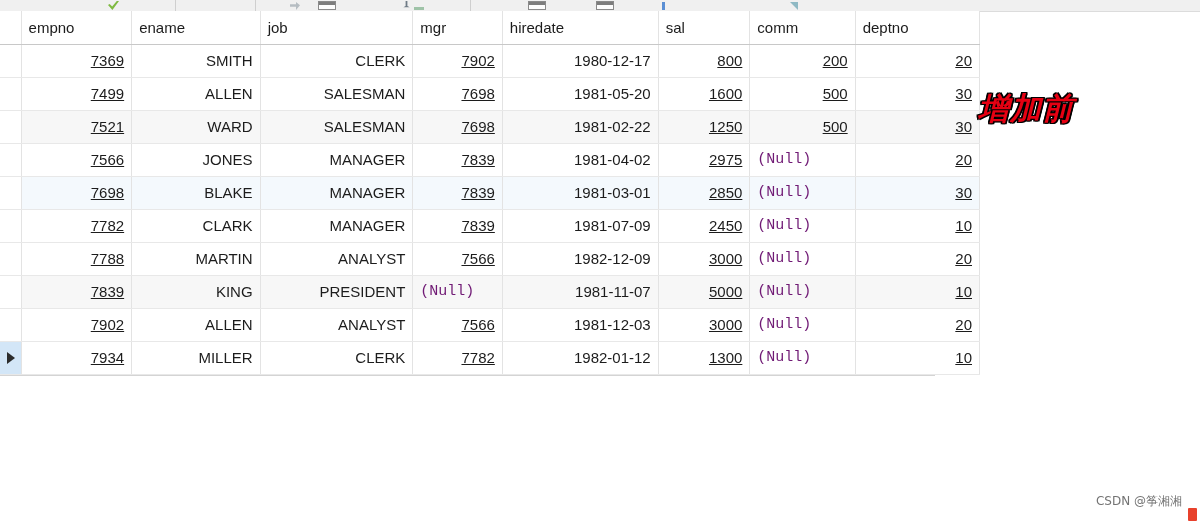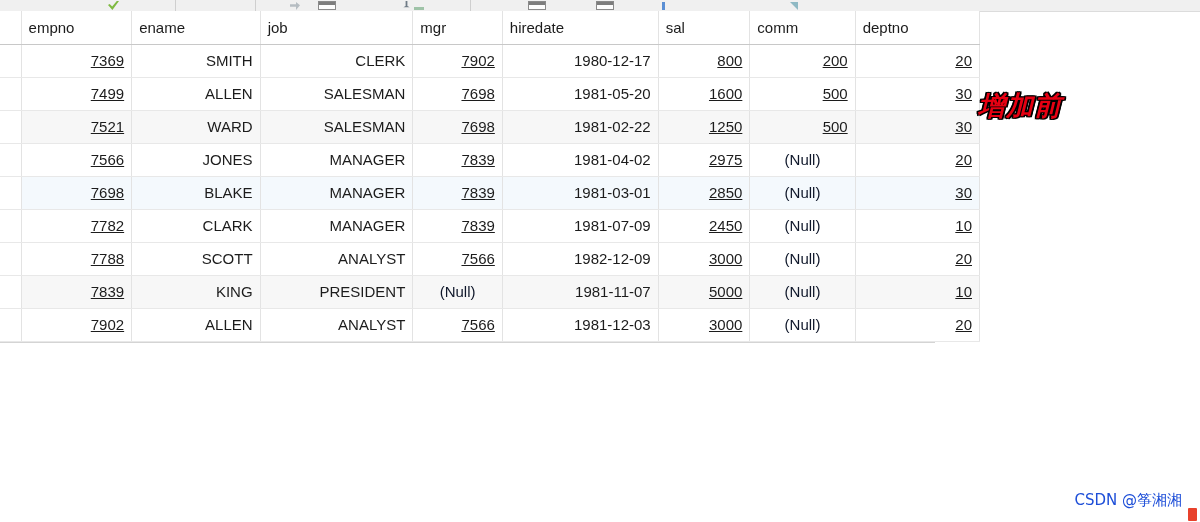--- a/index.html
+++ b/index.html
@@ -128,7 +128,7 @@
     left: 978px;
     top: 88px;
     font-family: "DejaVu Sans", "Liberation Sans", sans-serif;
-    font-size: 27px;
+    font-size: 31px;
     font-weight: bold;
     font-style: italic;
     color: #e60012;

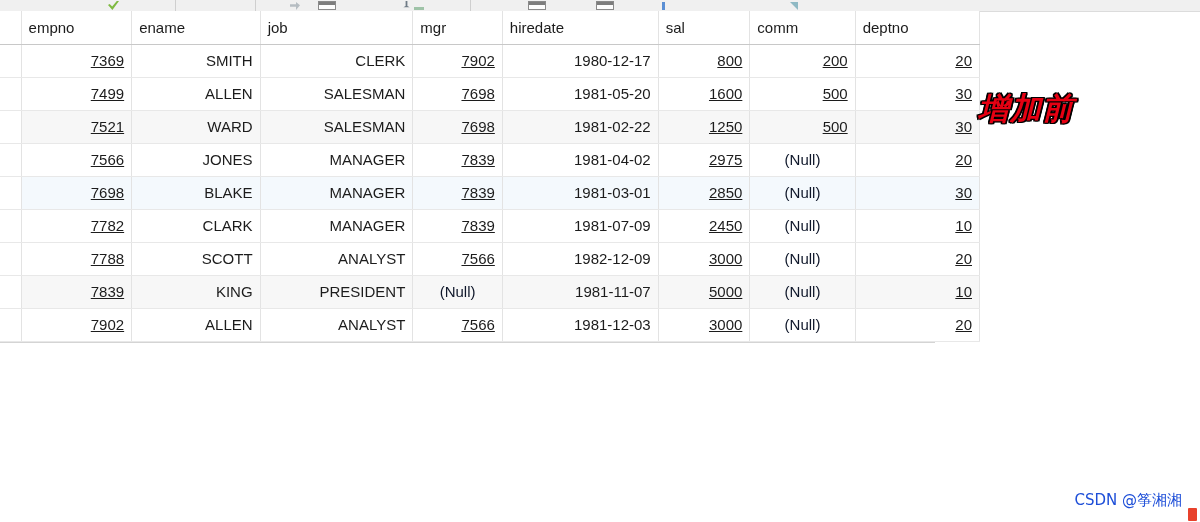--- a/index.html
+++ b/index.html
@@ -106,7 +106,7 @@
   }
   td.num { text-align: right; text-decoration: underline; }
   td.txt { text-align: right; }
-  td.null-cell { text-align: center; color: #0f172a; }
+  td.null-cell { text-align: left; color: #701a75; font-family: Liberation Mono, monospace; }
 
   tr.alt td:not(.gutter-cell) { background: #f7f7f7; }
   tr.hl  td:not(.gutter-cell) { background: #f4f9fd; }

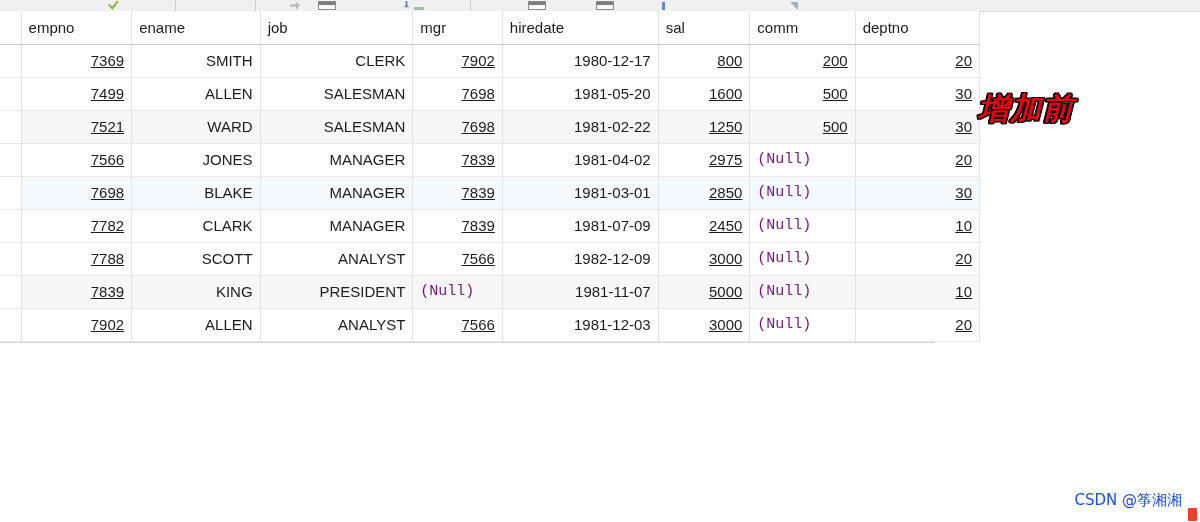--- a/index.html
+++ b/index.html
@@ -293,7 +293,7 @@
         <tr class="">
           <td class="gutter-cell"></td>
           <td class="num">7788</td>
-          <td class="txt">SCOTT</td>
+          <td class="txt">MARTIN</td>
           <td class="txt">ANALYST</td>
           <td class="num">7566</td>
           <td class="txt">1982-12-09</td>

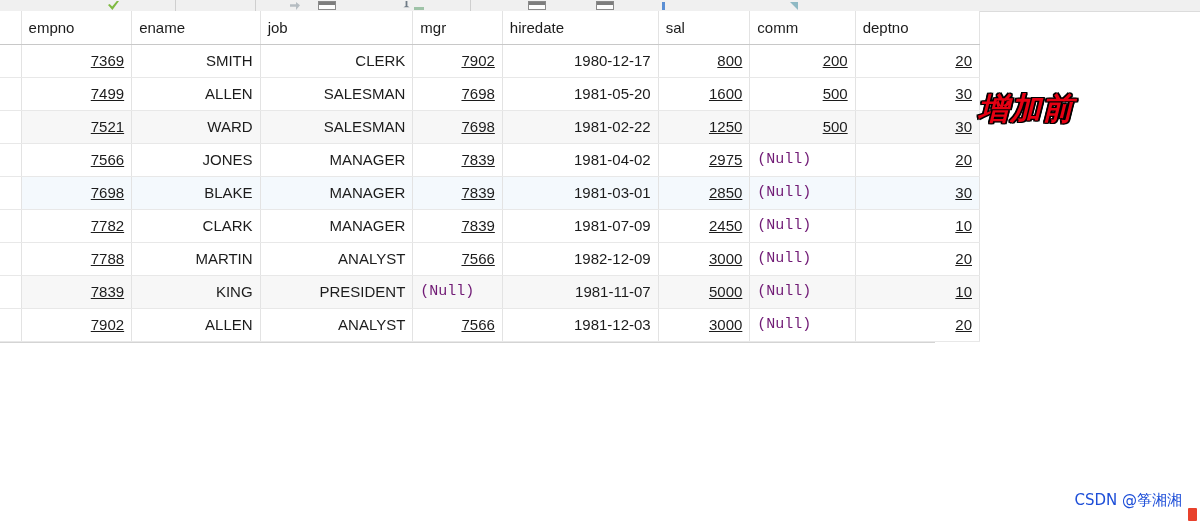--- a/index.html
+++ b/index.html
@@ -323,6 +323,19 @@
           <td class="null-cell">(Null)</td>
           <td class="num">20</td>
         </tr>
+        <tr class="current-row">
+          <td class="gutter-cell">
+            <div class="row-marker"></div>
+          </td>
+          <td class="num">7934</td>
+          <td class="txt">MILLER</td>
+          <td class="txt">CLERK</td>
+          <td class="num">7782</td>
+          <td class="txt">1982-01-12</td>
+          <td class="num">1300</td>
+          <td class="null-cell">(Null)</td>
+          <td class="num">10</td>
+        </tr>
       </tbody>
   </table>
 </div>

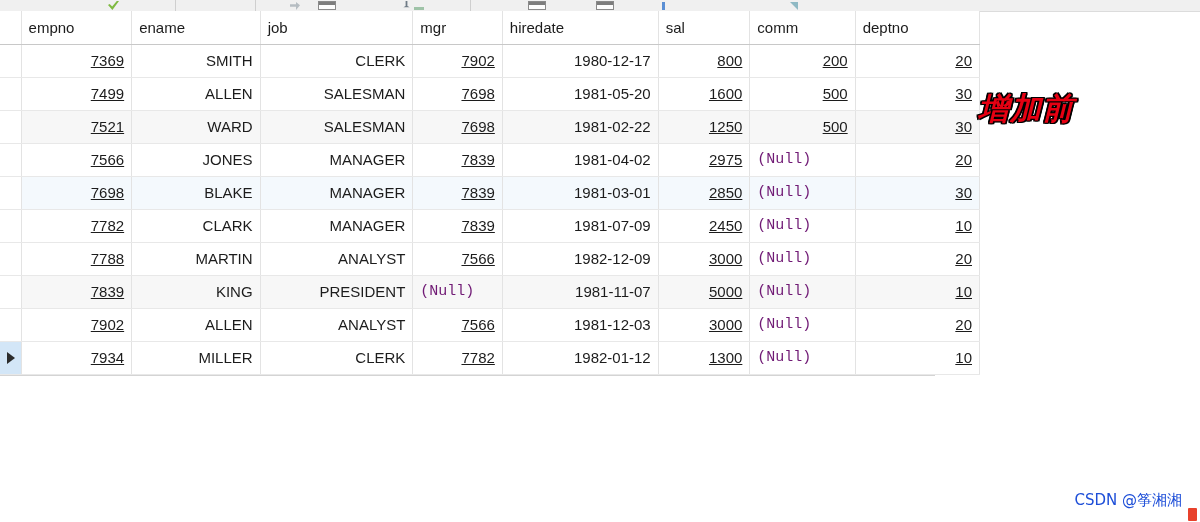--- a/index.html
+++ b/index.html
@@ -147,8 +147,8 @@
     right: 18px;
     bottom: 12px;
     font-family: "DejaVu Sans", "Liberation Sans", sans-serif;
-    font-size: 15px;
-    color: #1d4ed8;
+    font-size: 12px;
+    color: #737373;
     white-space: nowrap;
   }
   #corner-mark {

